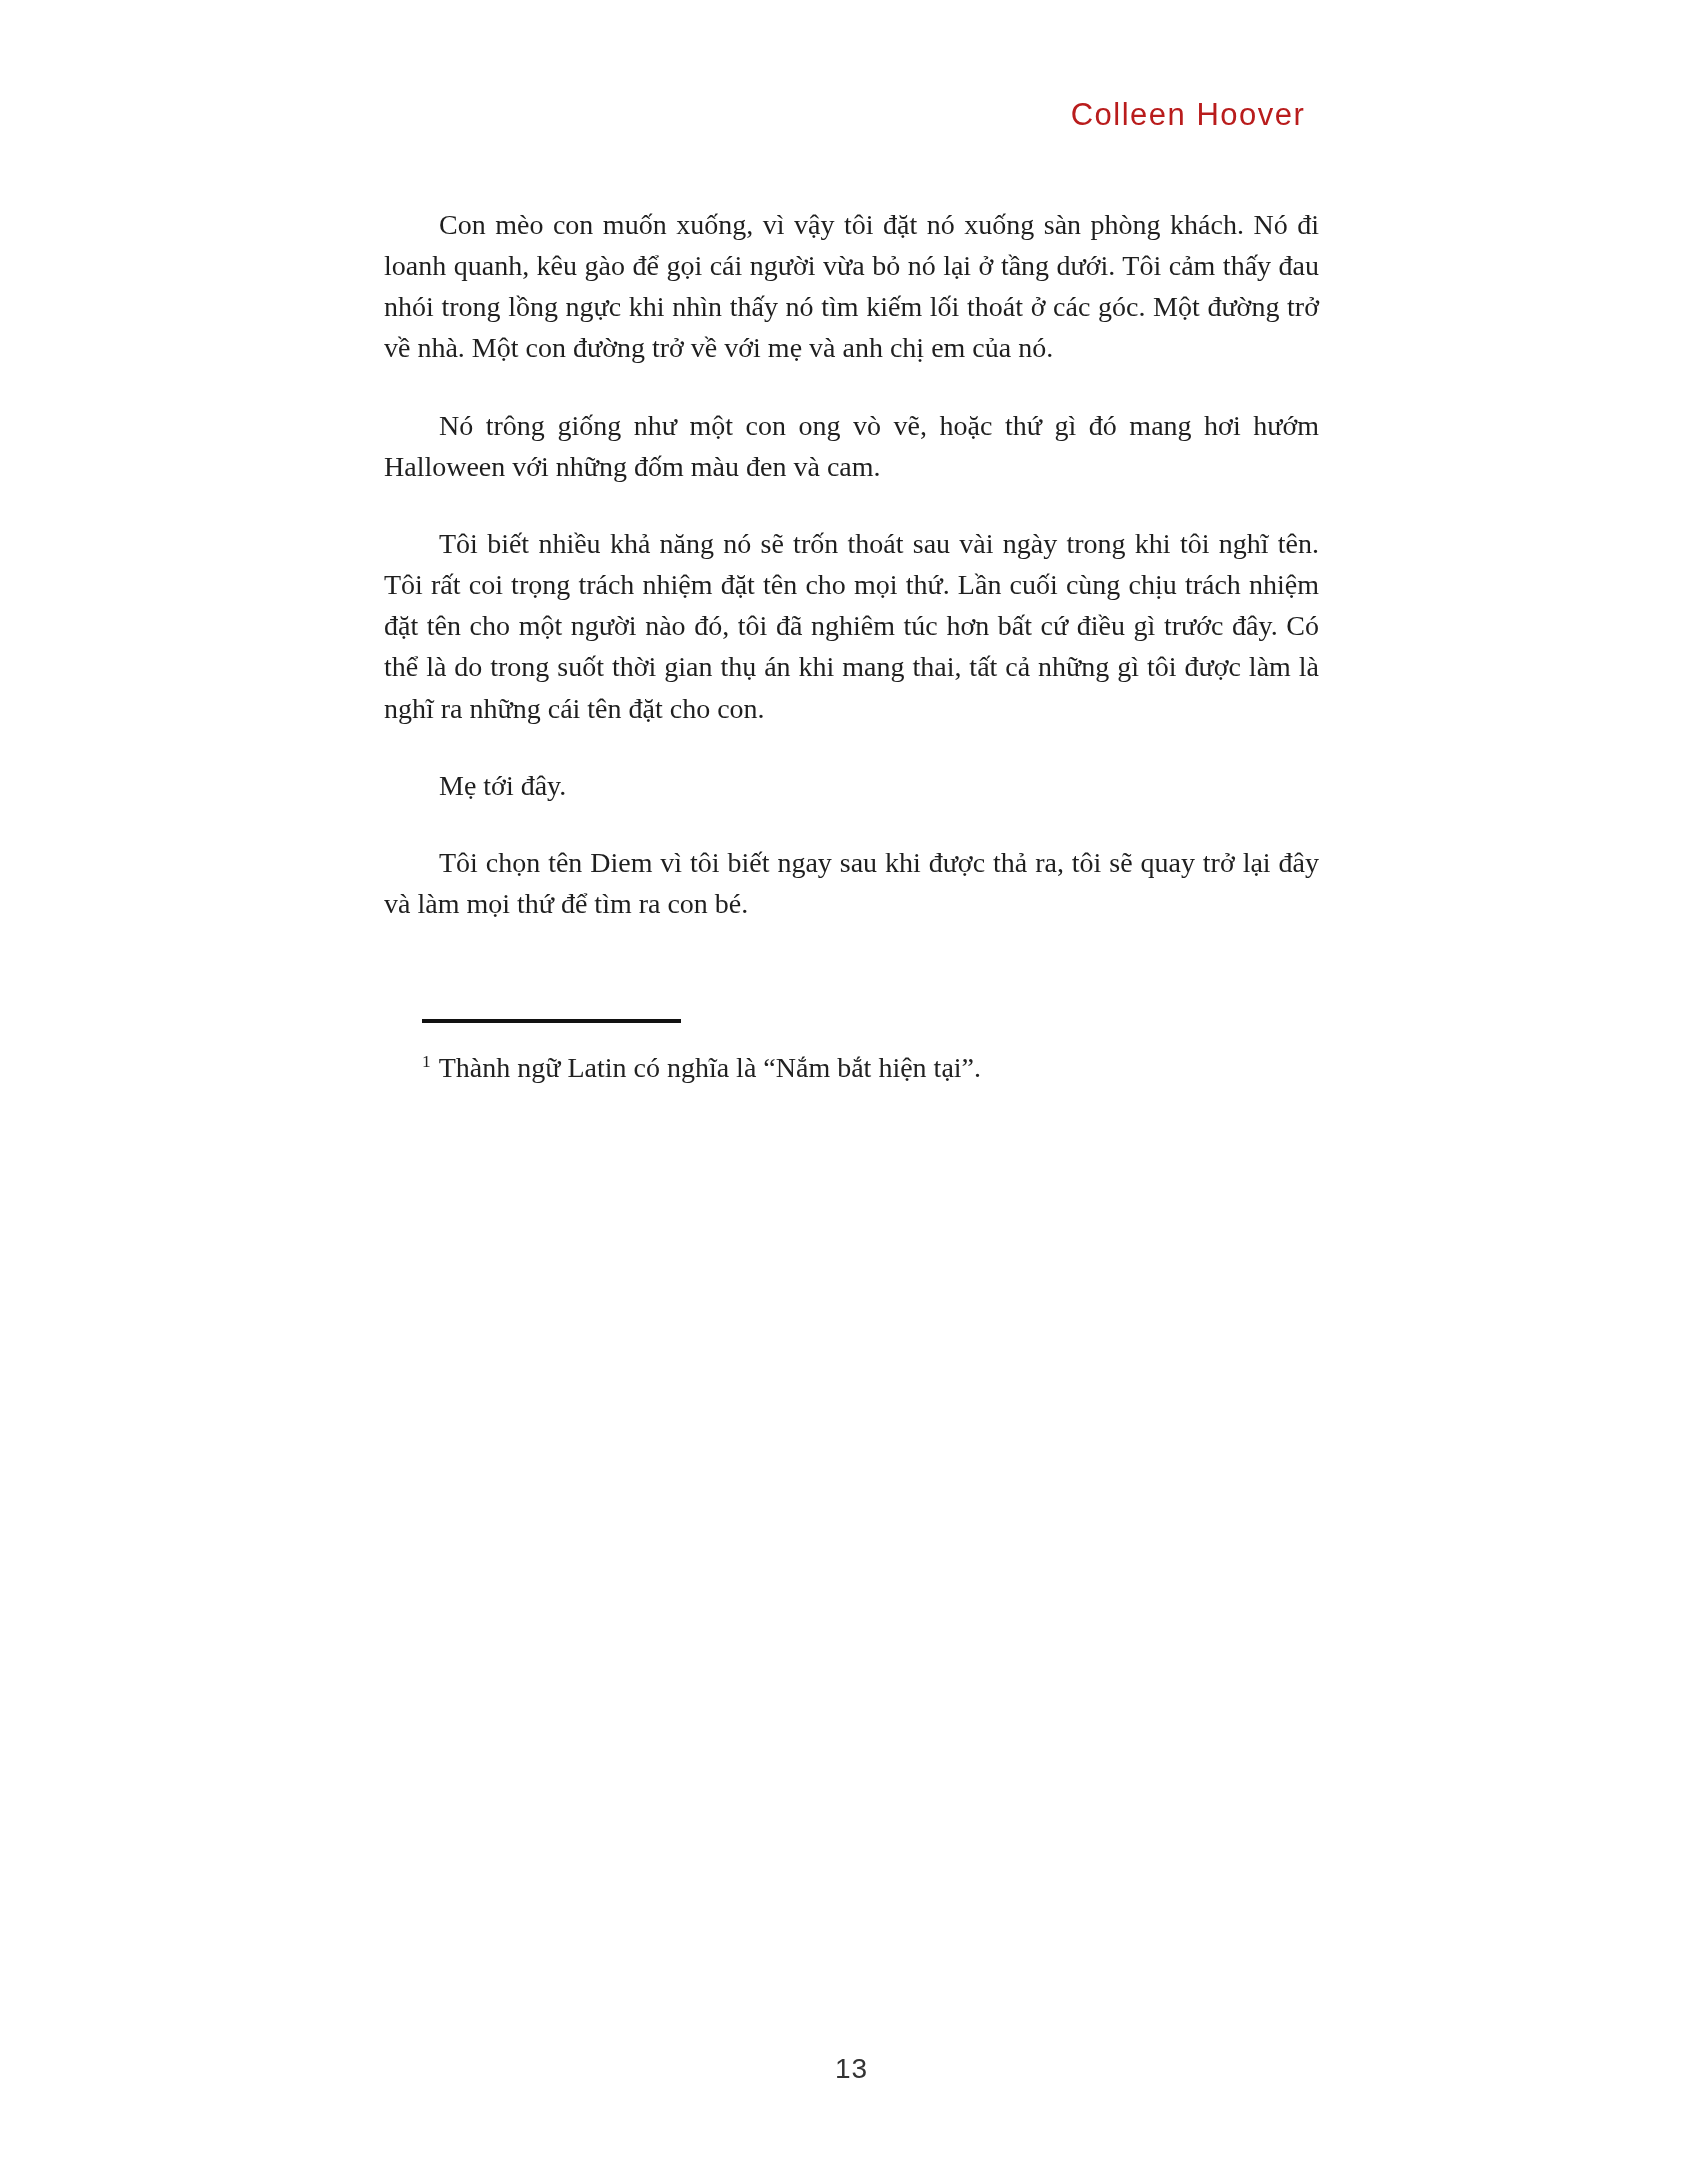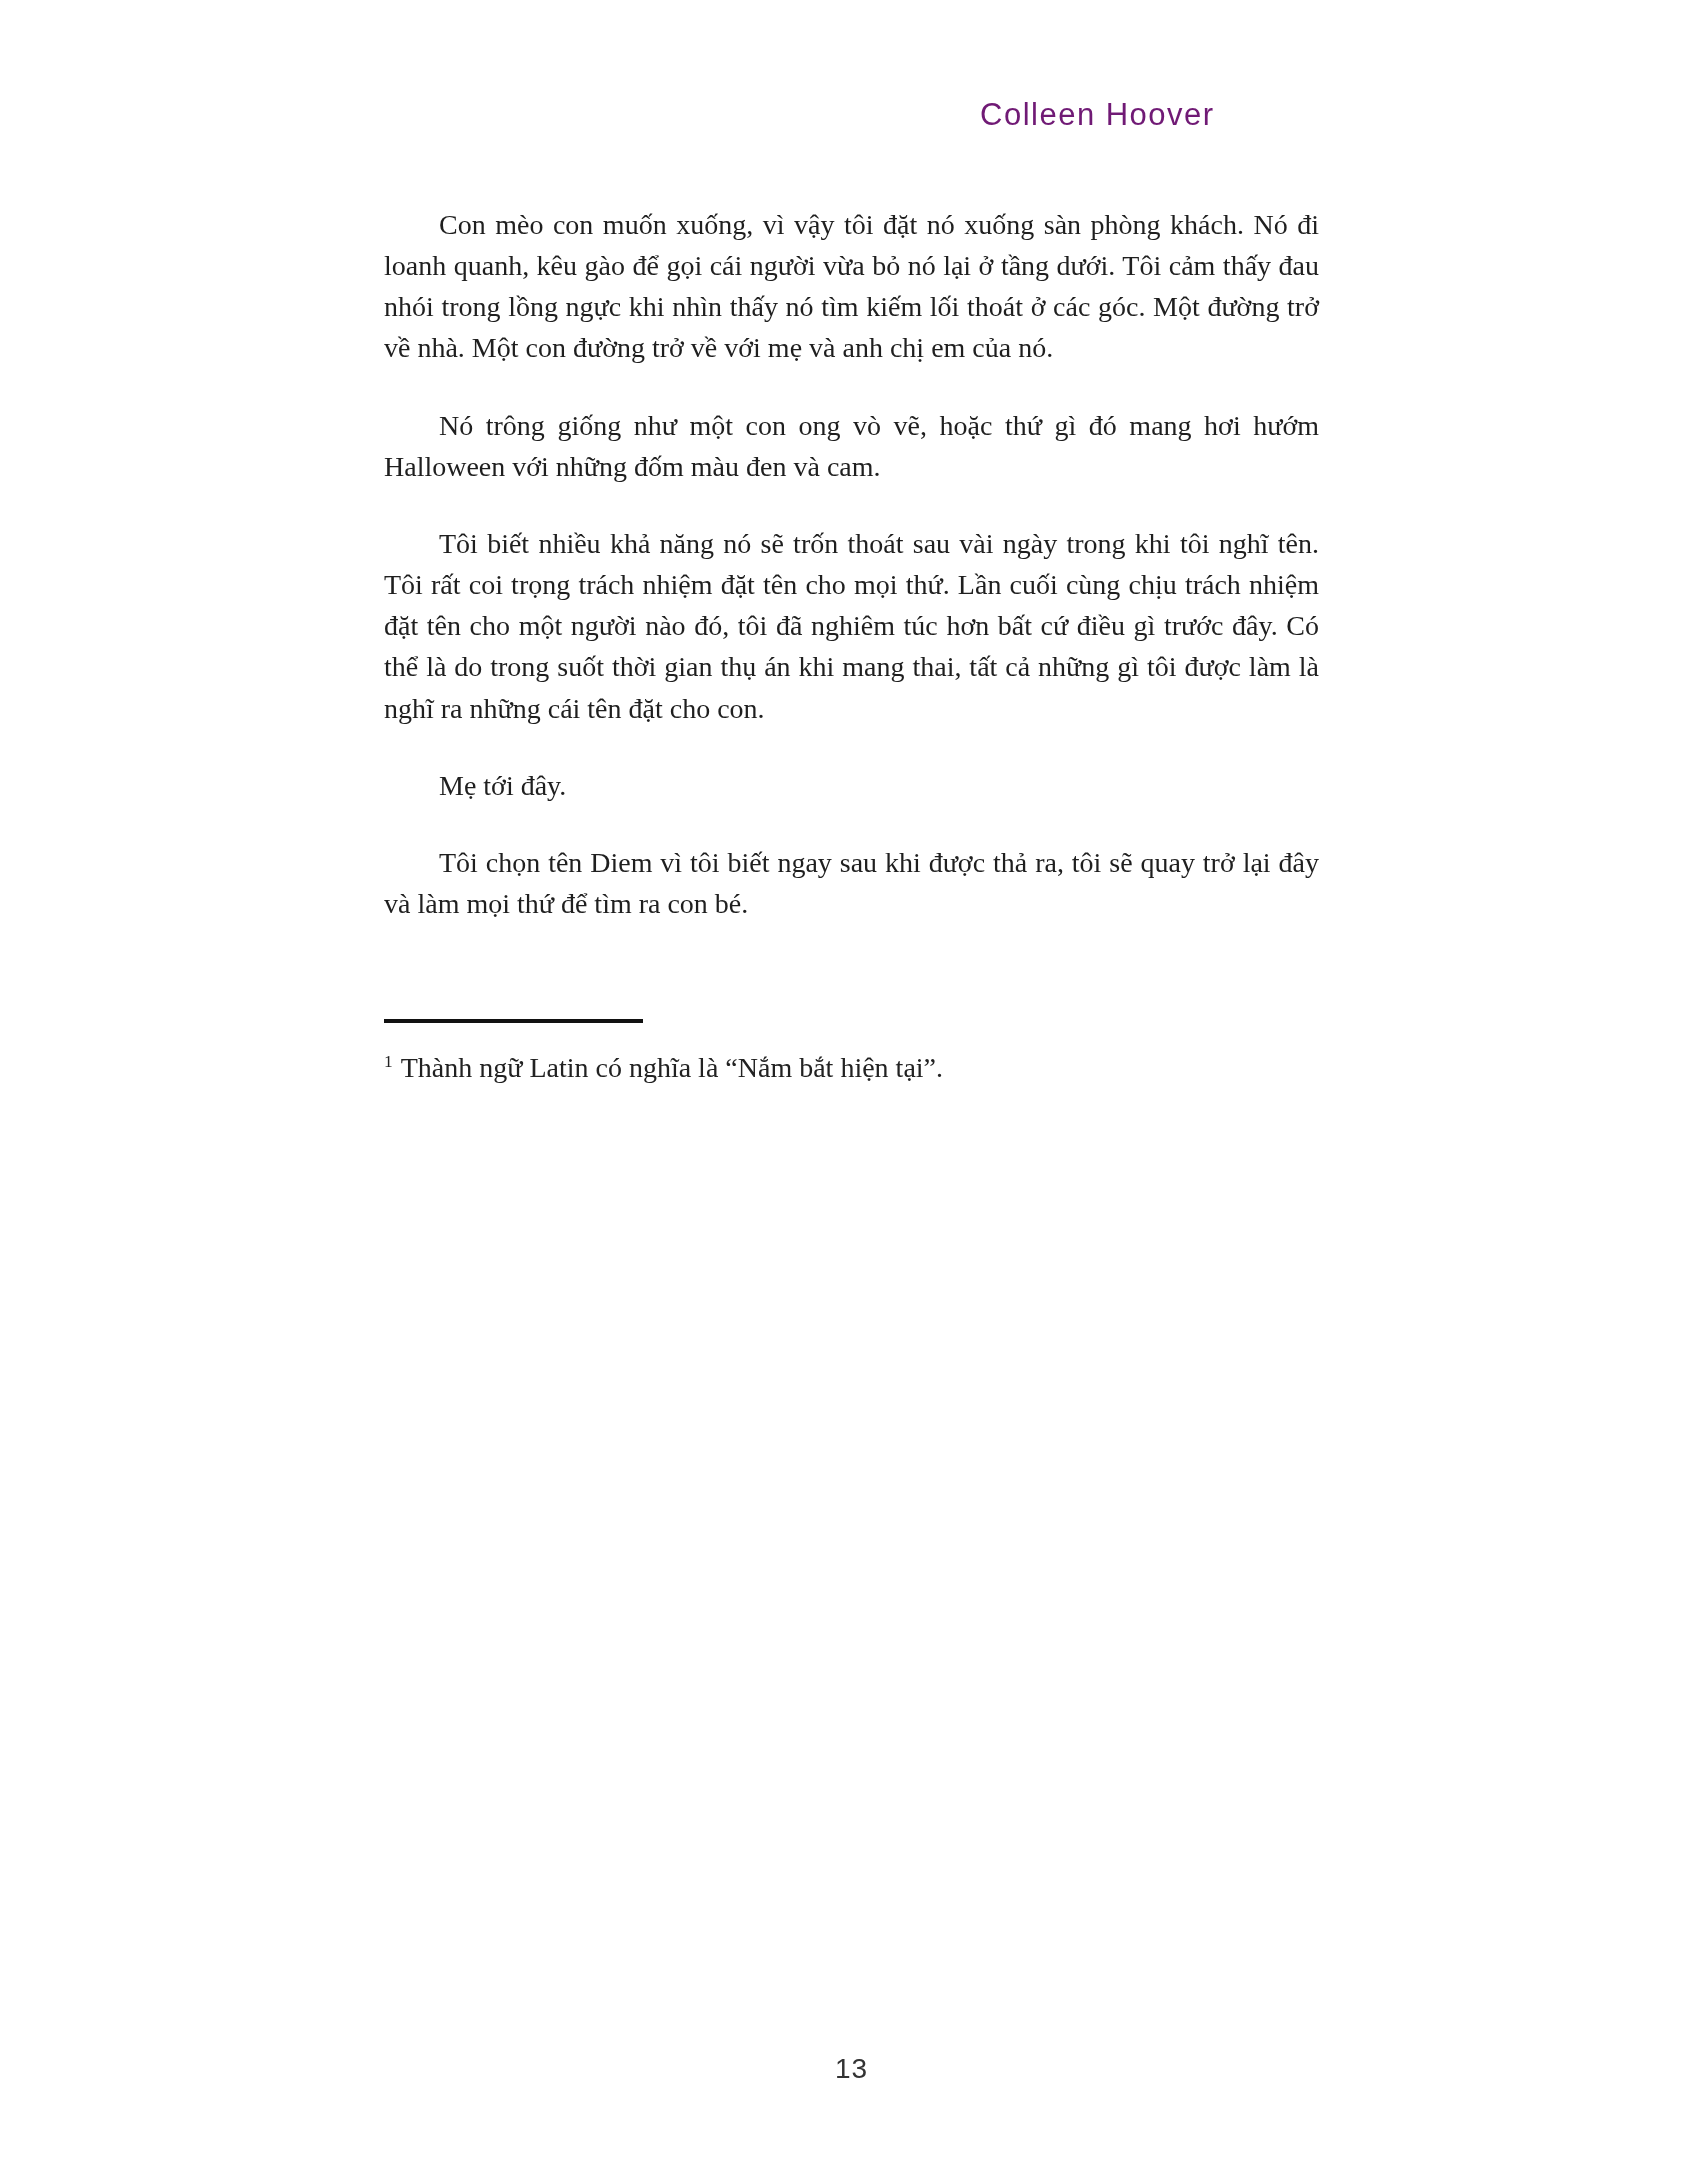--- a/index.html
+++ b/index.html
@@ -23,12 +23,12 @@
     top: 97px;
     left: 980px;
     width: 416px;
-    text-align: left;
+    text-align: center;
     font-family: "Liberation Sans", sans-serif;
     font-weight: 400;
     font-size: 31px;
     letter-spacing: 1.5px;
-    color: #701a75;
+    color: #b91c1c;
   }
   .content {
     position: absolute;

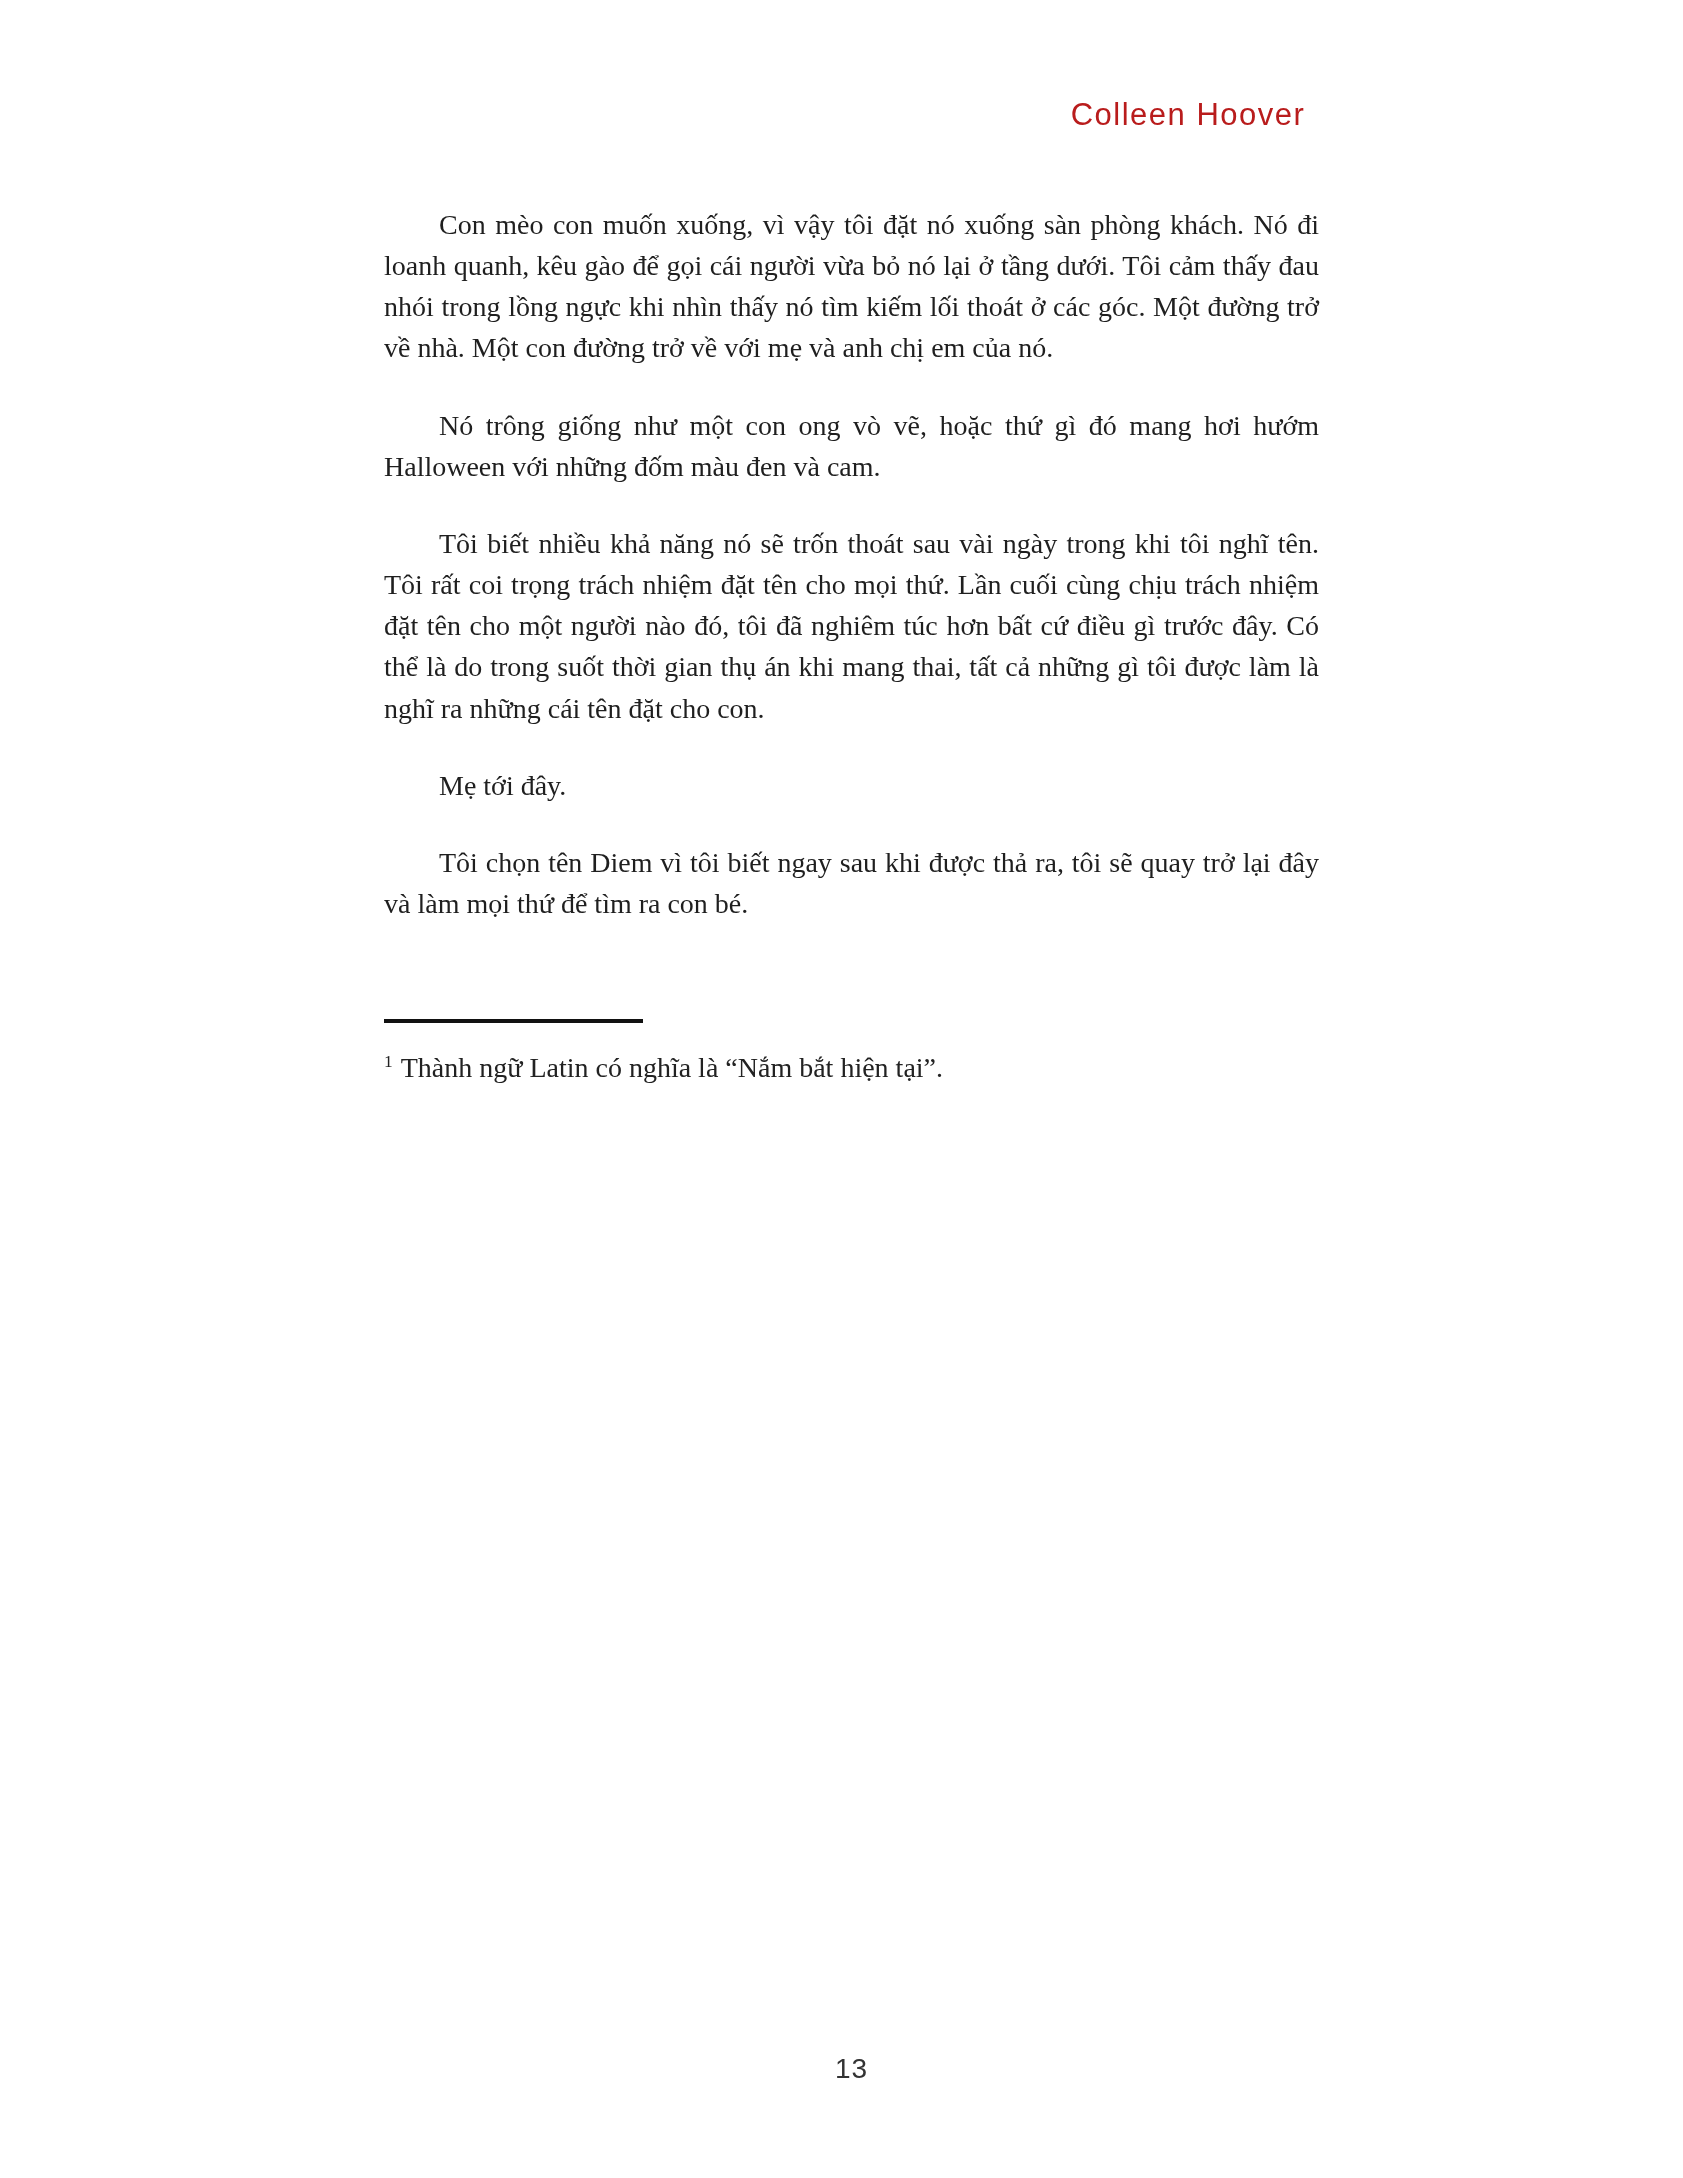--- a/index.html
+++ b/index.html
@@ -55,6 +55,7 @@
   }
   .footnote-block {
     margin-top: 95px;
+    margin-left: 38px;
   }
   .footnote-rule {
     width: 259px;

